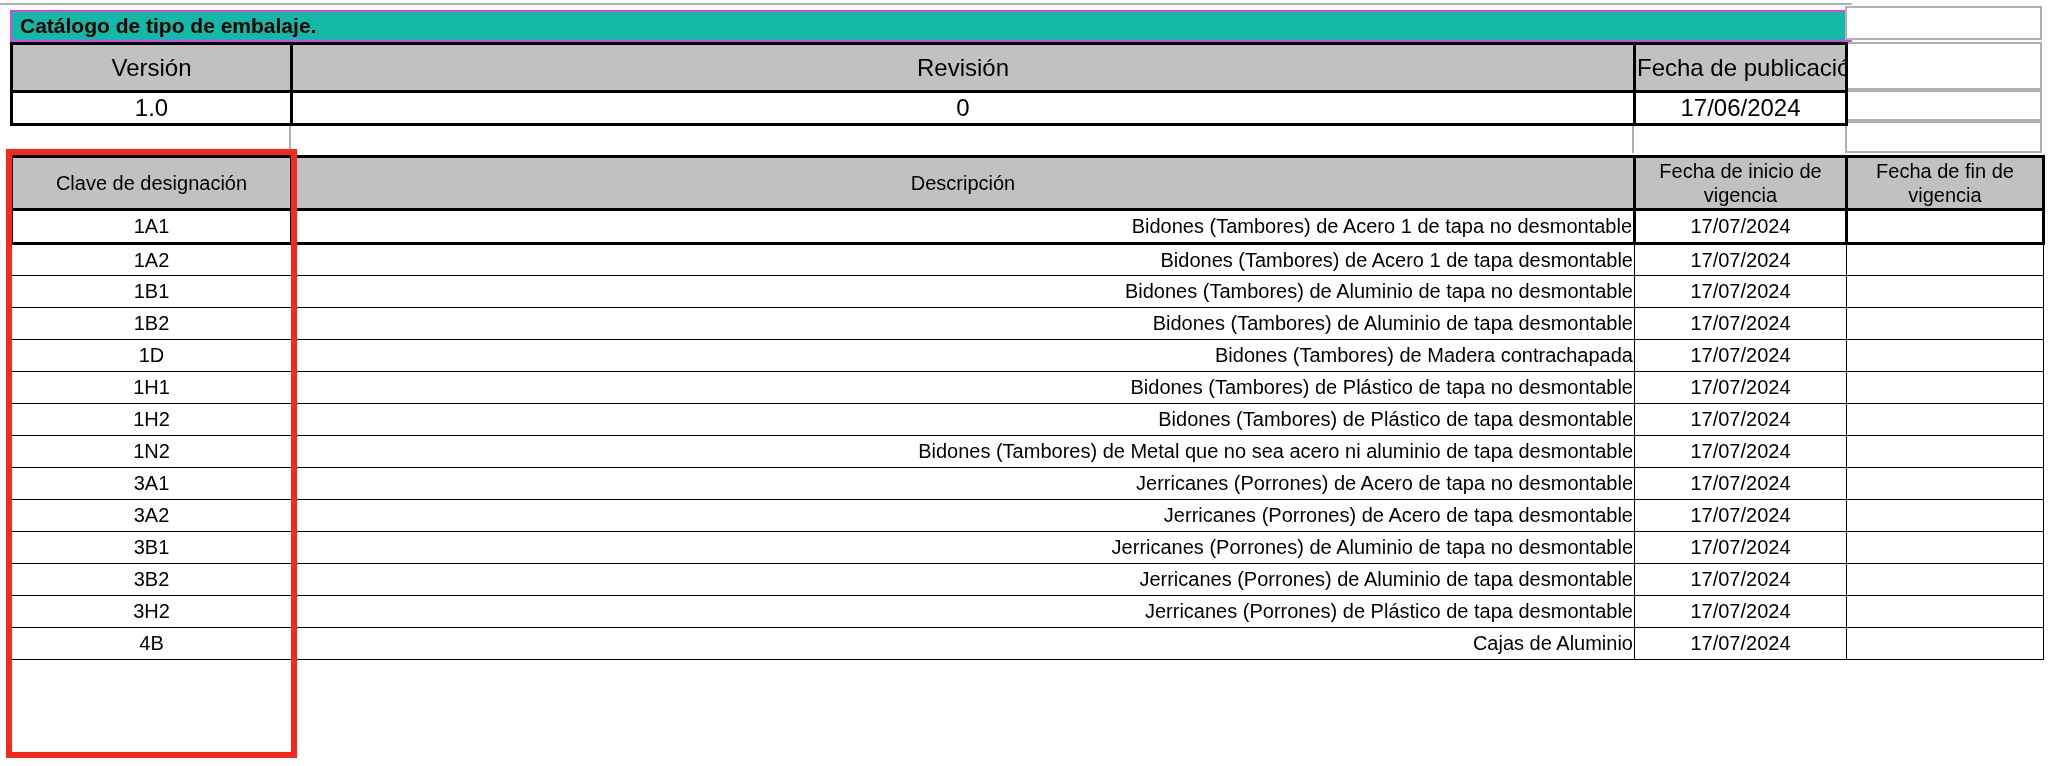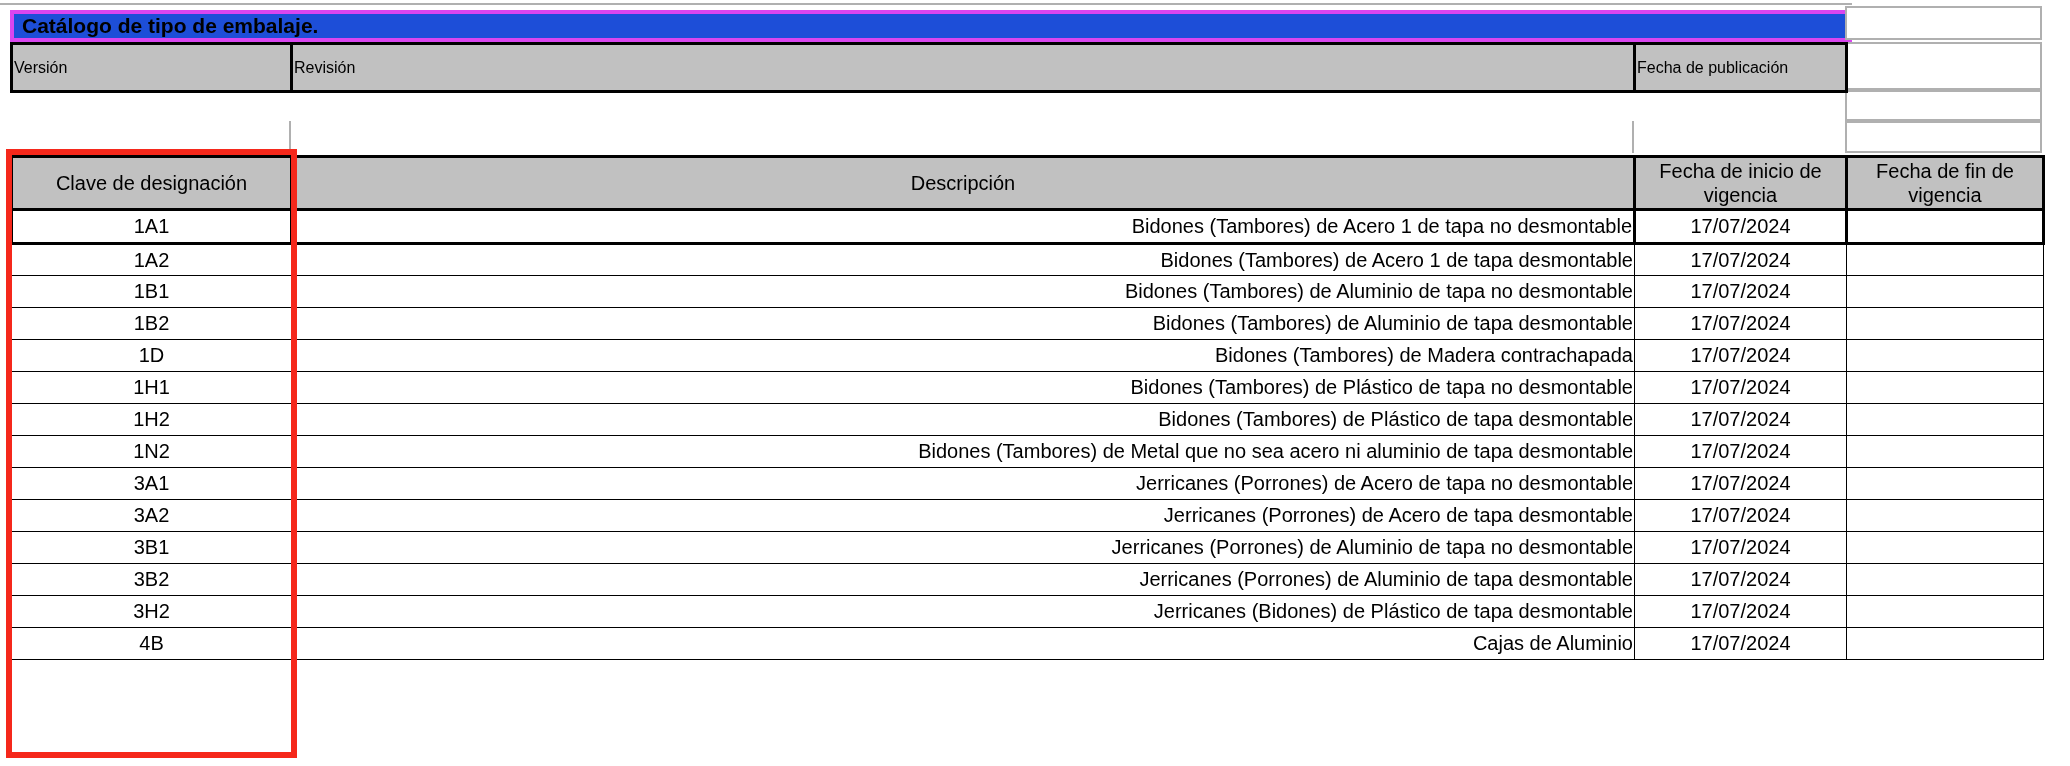--- a/index.html
+++ b/index.html
@@ -14,8 +14,8 @@
   
   .title-cell{
     left:10px;top:10px;width:1842px;height:32px;box-sizing:border-box;
-    border:4px solid #d946ef;background:#1d4ed8;
-    display:flex;align-items:flex-start;padding-left:8px;
+    border:2px solid #d946ef;background:#14b8a6;
+    display:flex;align-items:center;padding-left:8px;
     font-weight:bold;font-size:21px;white-space:nowrap;overflow:hidden;
   }
   

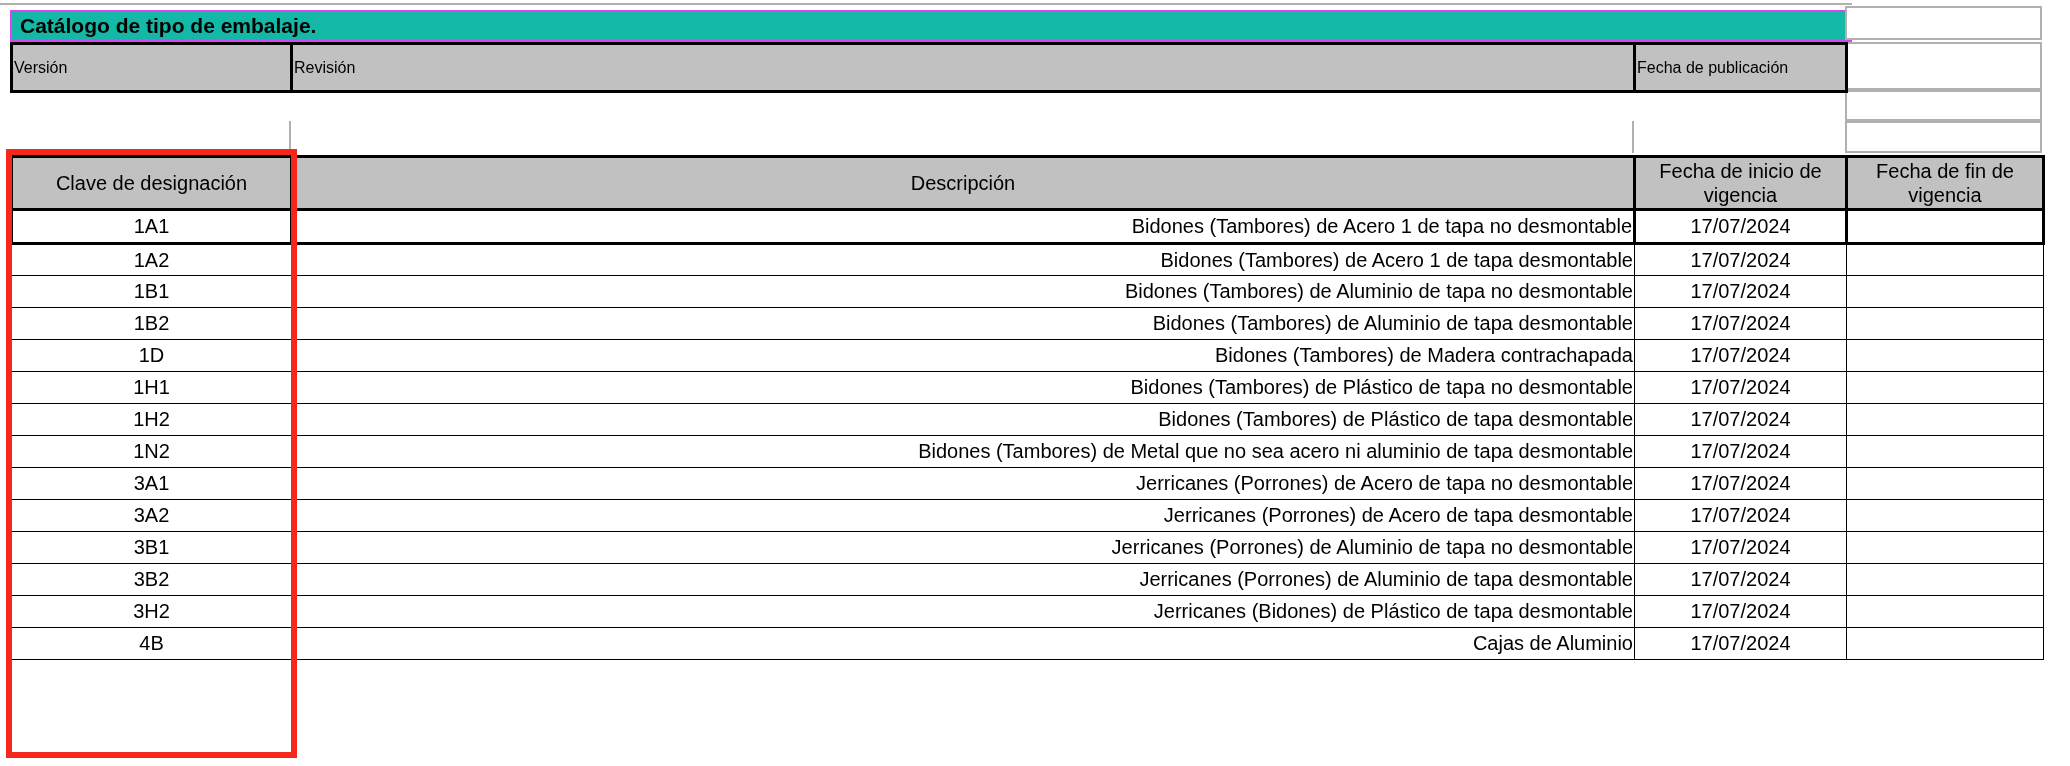--- a/index.html
+++ b/index.html
@@ -36,7 +36,7 @@
   td,th{box-sizing:border-box;overflow:hidden;}
   .meta{left:10px;top:42px;width:1835px;}
   .meta td{
-    border:3px solid #000;text-align:left;font-size:16px;font-weight:normal;
+    border:3px solid #000;text-align:center;font-size:24px;font-weight:normal;
     white-space:nowrap;
   }
   .meta .hdr td{height:48px;background:#c1c1c1;}

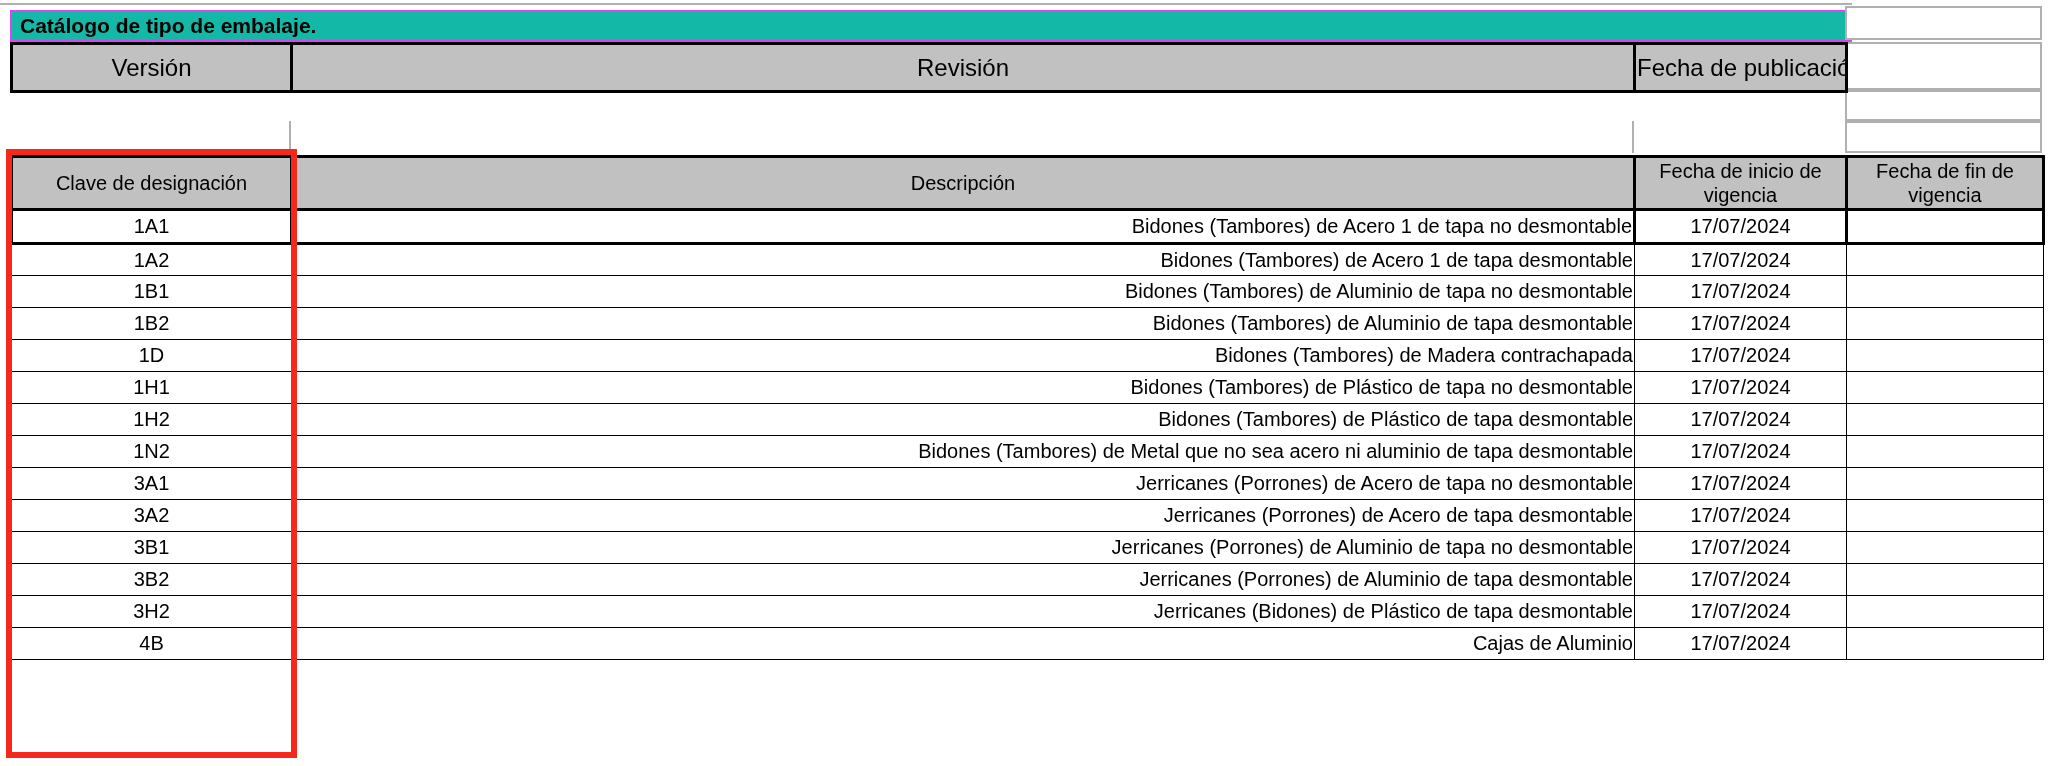--- a/index.html
+++ b/index.html
@@ -89,6 +89,11 @@
     <td>Versión</td>
     <td>Revisión</td>
     <td>Fecha de publicación</td>
+  </tr>
+  <tr class="val">
+    <td>1.0</td>
+    <td>0</td>
+    <td>17/06/2024</td>
   </tr>
 </tbody>
   </table>

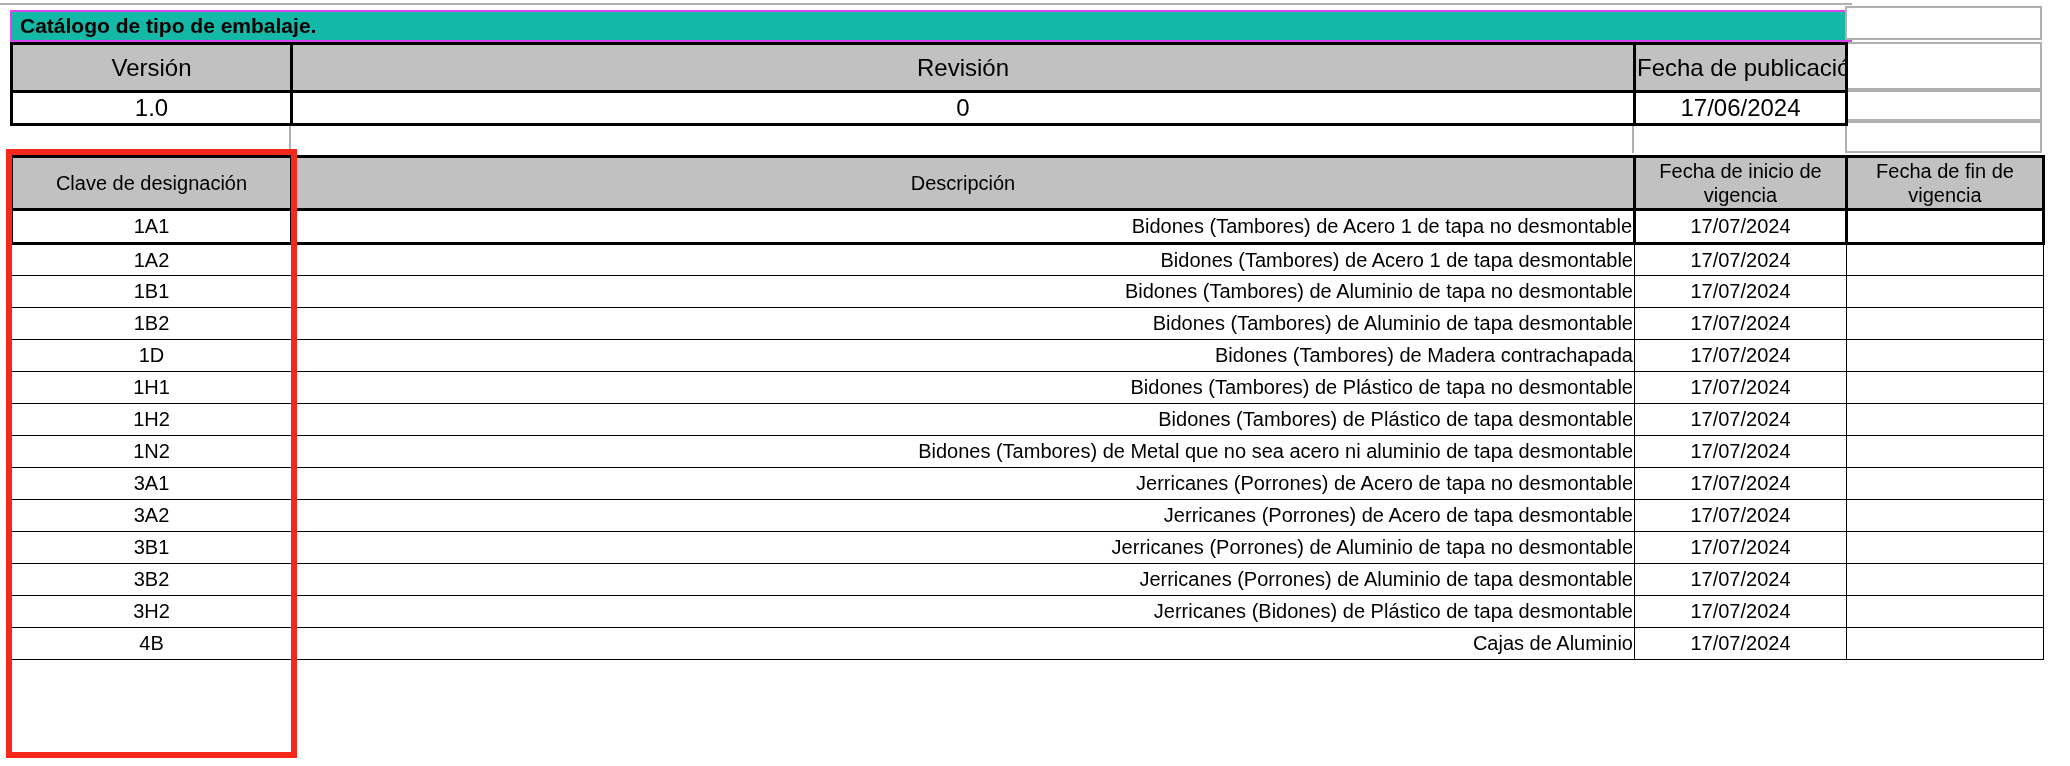--- a/index.html
+++ b/index.html
@@ -188,7 +188,7 @@
       </tr>
       <tr>
         <td>3H2</td>
-        <td>Jerricanes (Bidones) de Plástico de tapa desmontable</td>
+        <td>Jerricanes (Porrones) de Plástico de tapa desmontable</td>
         <td>17/07/2024</td>
         <td></td>
       </tr>

